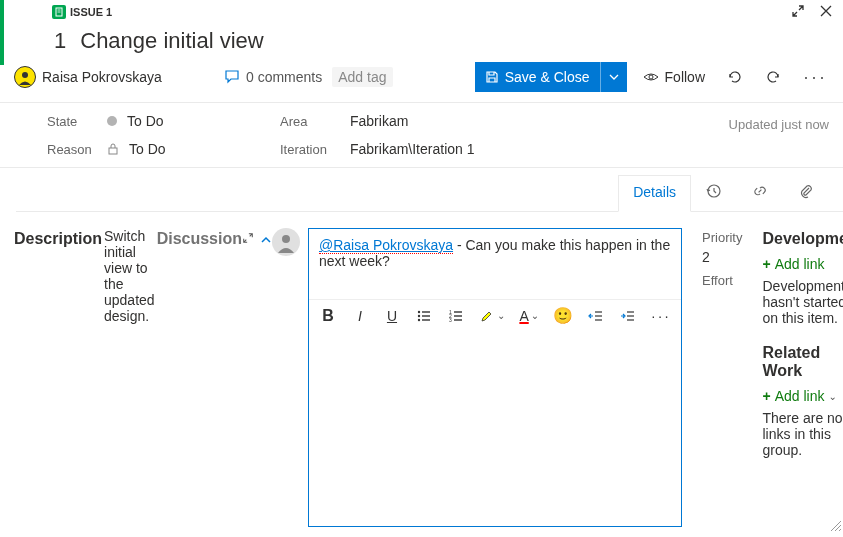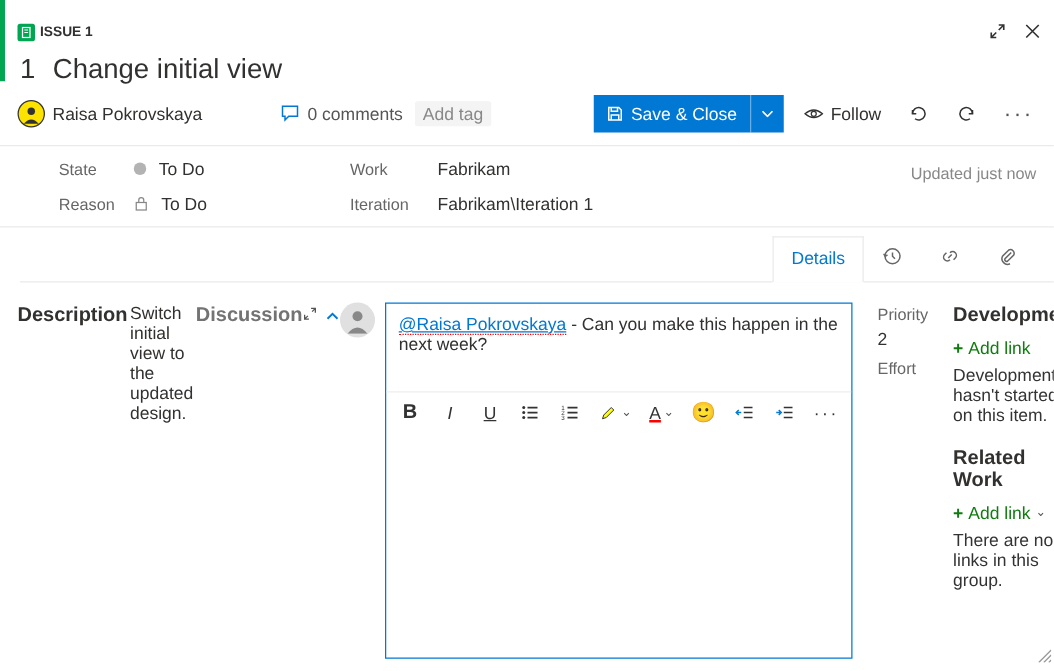--- a/index.html
+++ b/index.html
@@ -6,7 +6,7 @@
   body { margin: 0; padding: 0; background: #fff; color: #323130; font-size: 14px; }
   .workitem { width: 843px; height: 537px; position: relative; display: flex; flex-direction: column; }
   .accent-bar { position: absolute; left: 0; top: 0; width: 4px; height: 65px; background: #00a651; }
-  .header { padding: 14px 10px 0 14px; }
+  .header { padding: 0 10px 0 14px; margin-left: 38px; }
   .top-row { display: flex; align-items: center; justify-content: space-between; height: 24px; }
   .issue-tag { display: flex; align-items: center; gap: 4px; font-size: 11px; font-weight: 600; color: #323130; }
   .issue-icon { width: 14px; height: 14px; background: #00a651; border-radius: 2px; position: relative; display:flex; align-items:center; justify-content:center;}

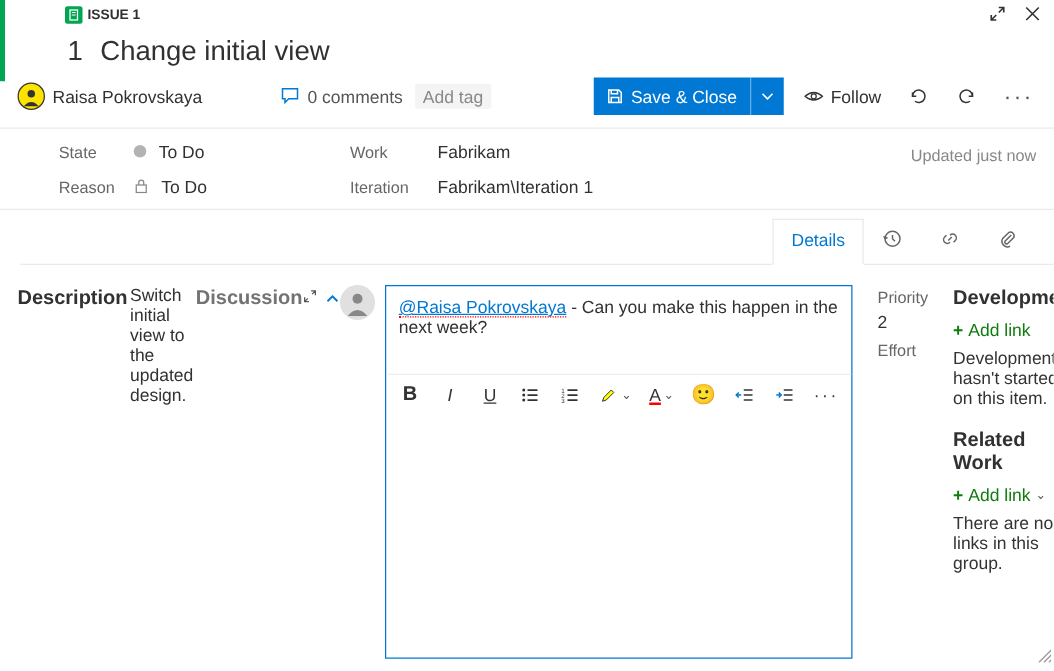--- a/index.html
+++ b/index.html
@@ -176,7 +176,7 @@
       </div>
       <div class="field-col">
         <div class="field-row">
-          <span class="field-label2">Work</span>
+          <span class="field-label2">Area</span>
           <span class="field-value" style="width:auto">Fabrikam</span>
         </div>
         <div class="field-row">

